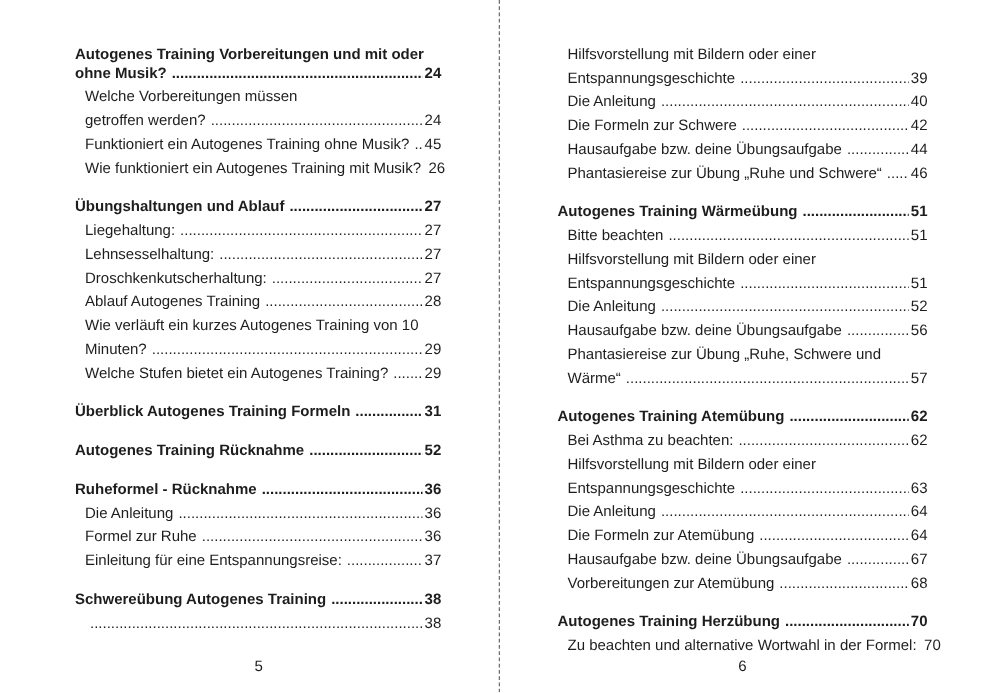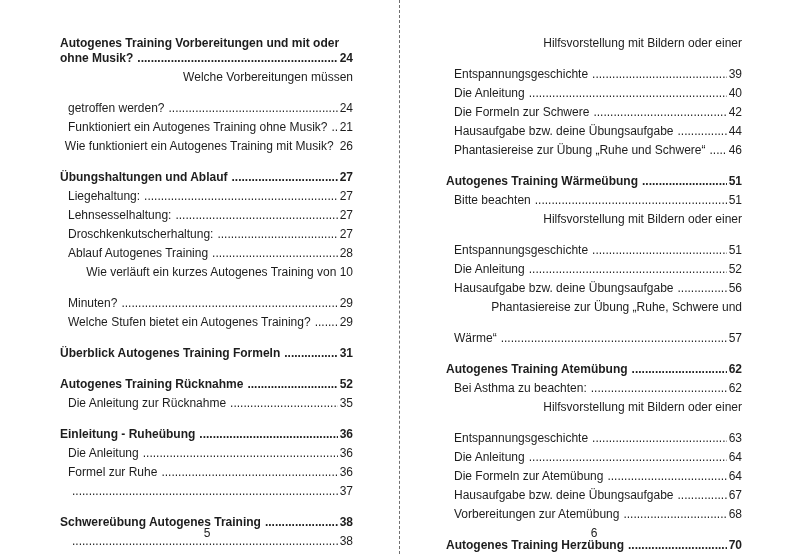--- a/index.html
+++ b/index.html
@@ -38,7 +38,7 @@
   .line.cont  { margin-top: 16px; }
   .line.head.cont { margin-top: 0; }
   .line.first { margin-top: 0; }
-  .line.sub { padding-left: 8px; justify-content: flex-end; }
+  .line.sub { padding-left: 8px; }
 
   .txt { flex: 0 0 auto; white-space: nowrap; }
   .leader {

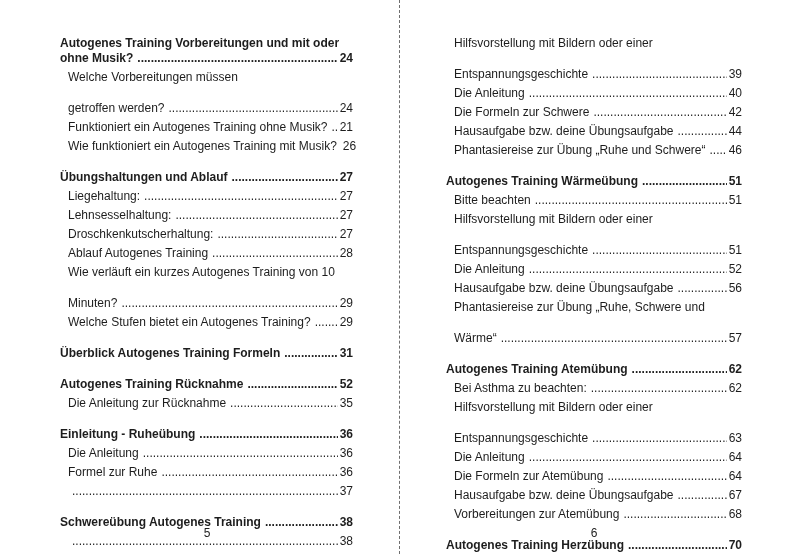--- a/index.html
+++ b/index.html
@@ -35,7 +35,7 @@
     margin-top: 4px;
   }
   .line.head { font-weight: bold; margin-top: 16px; }
-  .line.cont  { margin-top: 16px; }
+  .line.cont  { margin-top: 4px; }
   .line.head.cont { margin-top: 0; }
   .line.first { margin-top: 0; }
   .line.sub { padding-left: 8px; }

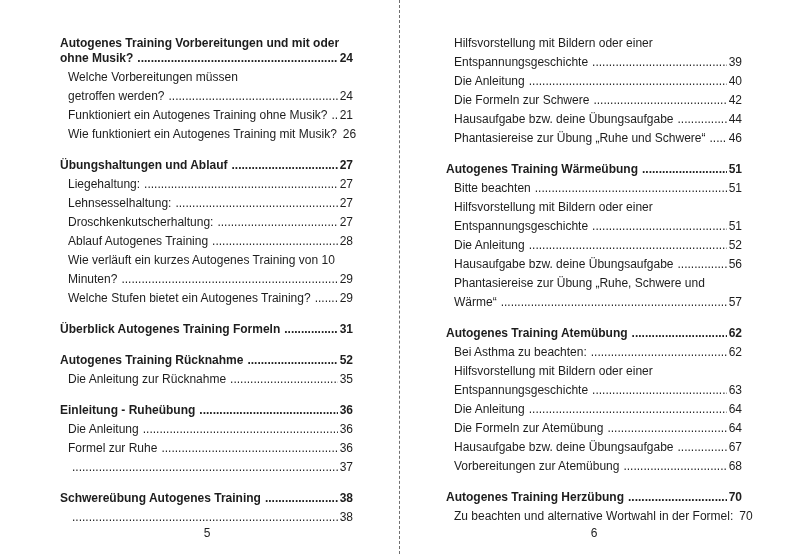--- a/index.html
+++ b/index.html
@@ -88,7 +88,7 @@
         <div class="line sub">
           <span class="txt">Funktioniert ein Autogenes Training ohne Musik?</span>
           <span class="leader"></span>
-          <span class="pg">21</span>
+          <span class="pg">45</span>
         </div>
         <div class="line sub">
           <span class="txt">Wie funktioniert ein Autogenes Training mit Musik?</span>

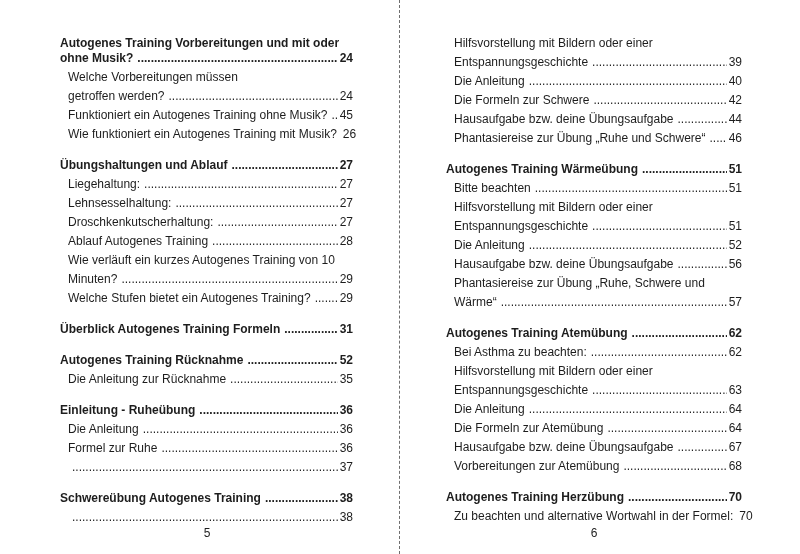--- a/index.html
+++ b/index.html
@@ -143,11 +143,6 @@
           <span class="leader"></span>
           <span class="pg">52</span>
         </div>
-        <div class="line sub">
-          <span class="txt">Die Anleitung zur Rücknahme</span>
-          <span class="leader"></span>
-          <span class="pg">35</span>
-        </div>
         <div class="line head">
           <span class="txt">Einleitung - Ruheübung</span>
           <span class="leader"></span>

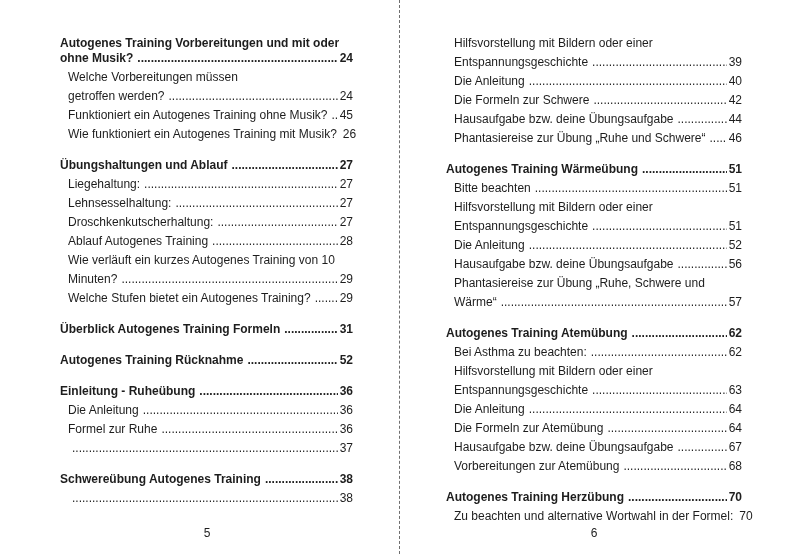--- a/index.html
+++ b/index.html
@@ -144,7 +144,7 @@
           <span class="pg">52</span>
         </div>
         <div class="line head">
-          <span class="txt">Einleitung - Ruheübung</span>
+          <span class="txt">Ruheformel - Rücknahme</span>
           <span class="leader"></span>
           <span class="pg">36</span>
         </div>

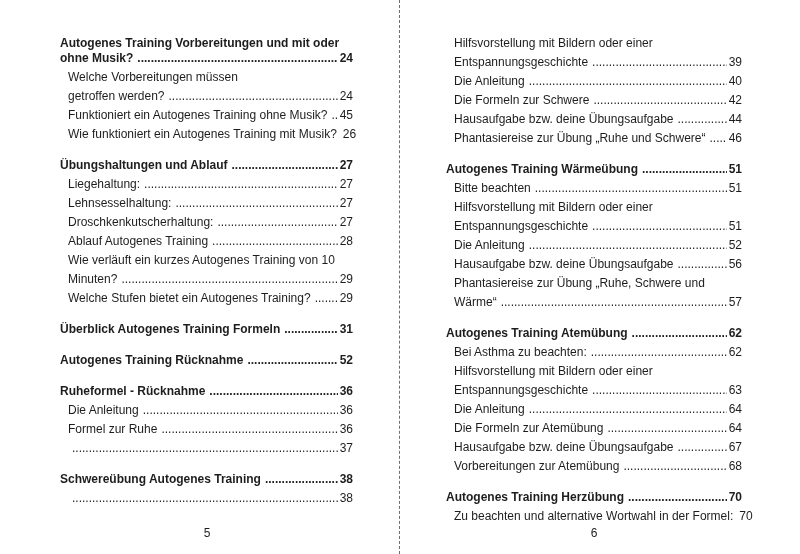--- a/index.html
+++ b/index.html
@@ -159,6 +159,7 @@
           <span class="pg">36</span>
         </div>
         <div class="line sub">
+          <span class="txt">Einleitung für eine Entspannungsreise:</span>
           <span class="leader"></span>
           <span class="pg">37</span>
         </div>

